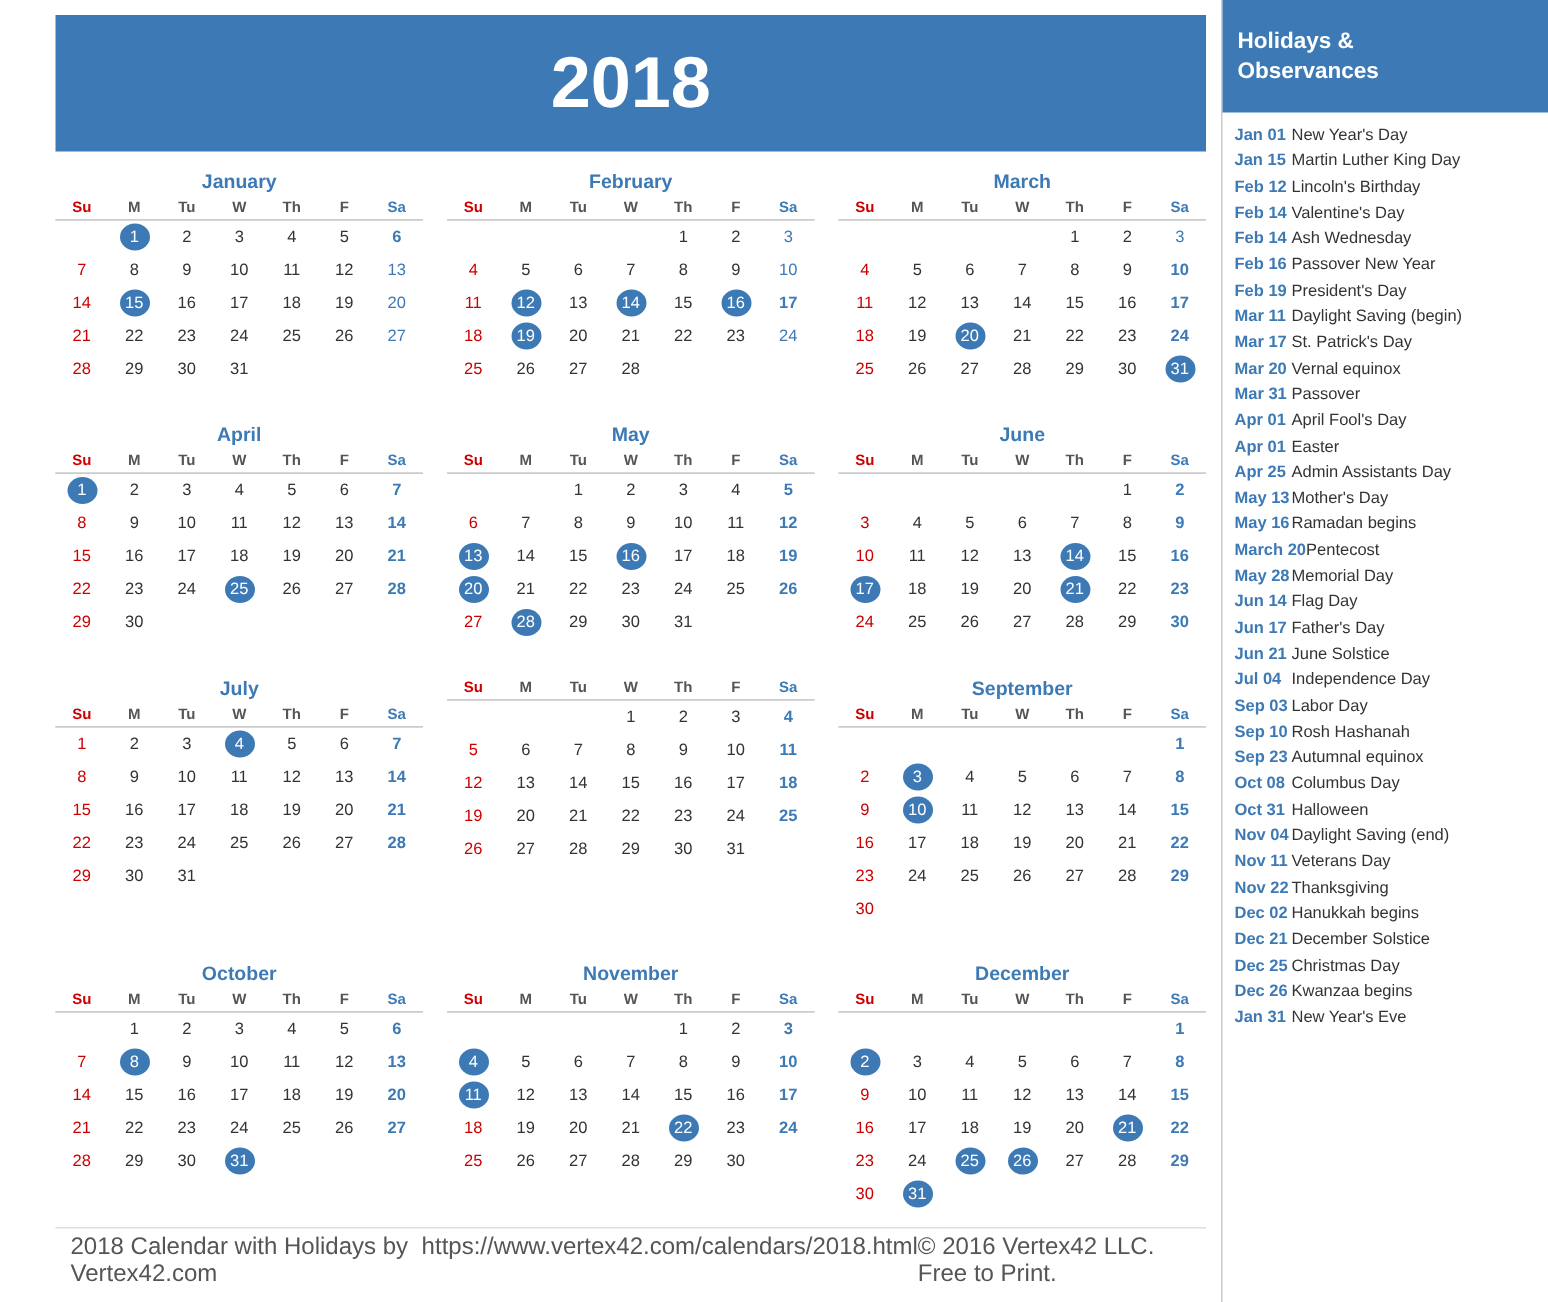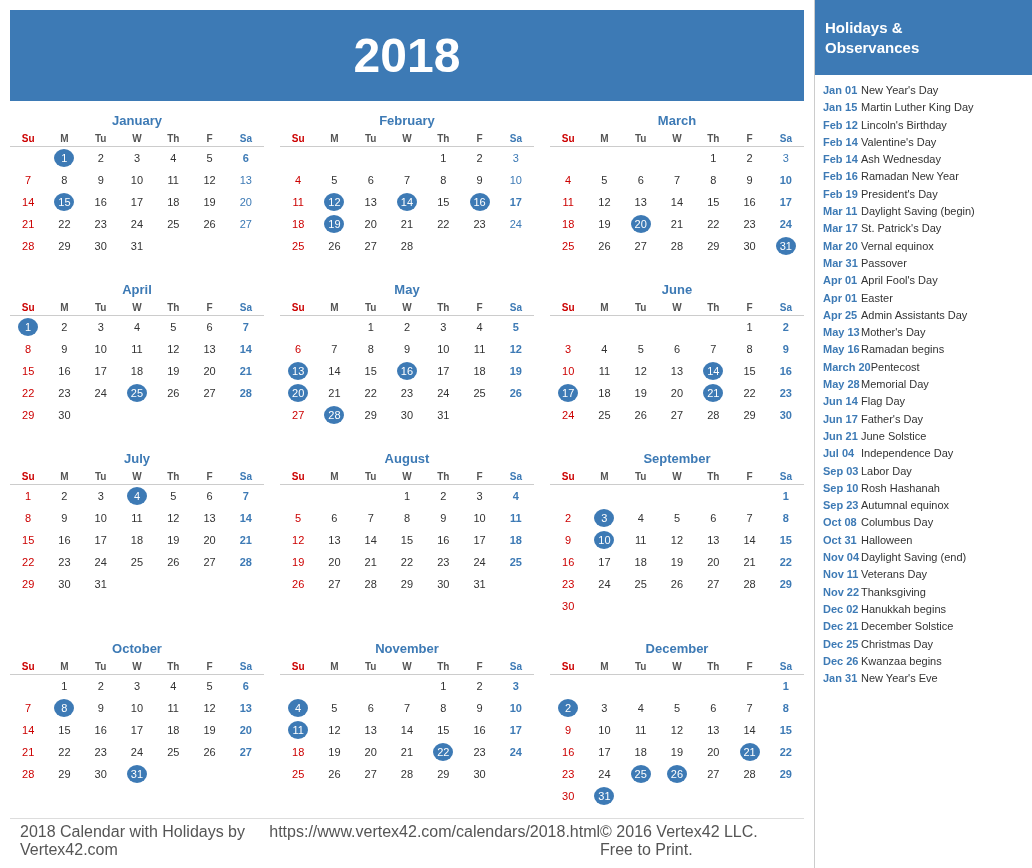--- a/index.html
+++ b/index.html
@@ -14,6 +14,7 @@
     .main-wrapper {
       display: flex;
       flex: 1;
+      padding-left: 27px;
     }
     .calendar-section {
       flex: 1;

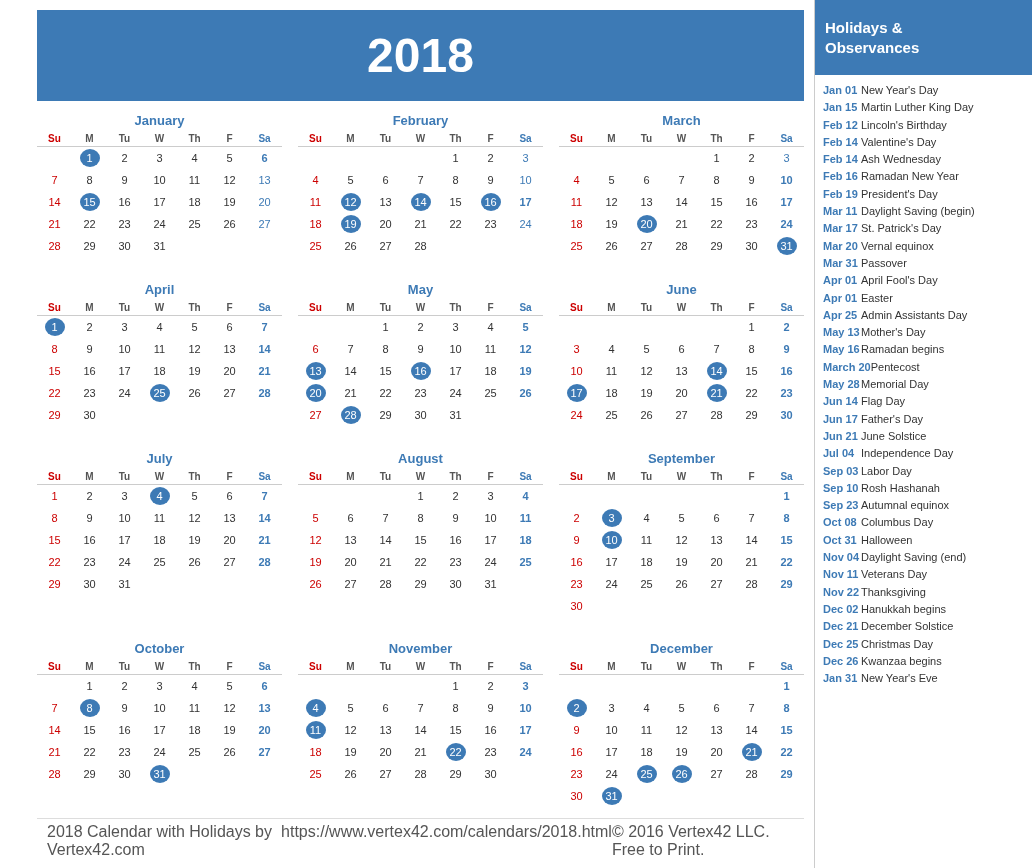--- a/index.html
+++ b/index.html
@@ -938,7 +938,7 @@
         </div>
         <div class="holiday-item">
           <span class="holiday-date">Feb 16</span>
-          <span class="holiday-name">Ramadan New Year</span>
+          <span class="holiday-name">Passover New Year</span>
         </div>
         <div class="holiday-item">
           <span class="holiday-date">Feb 19</span>

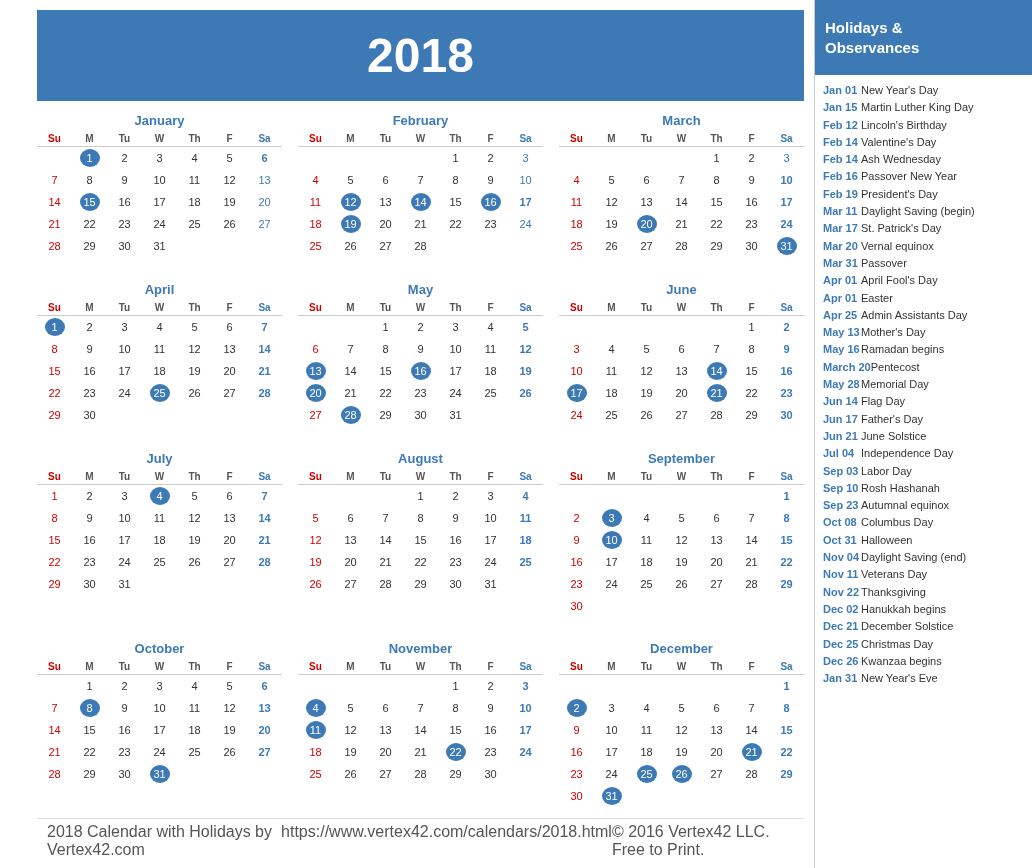--- a/index.html
+++ b/index.html
@@ -574,7 +574,6 @@
           </table>
         </div>
         <div class="month-block">
-          <div class="month-name">August</div>
           <table class="month-table">
             <thead>
               <tr>

